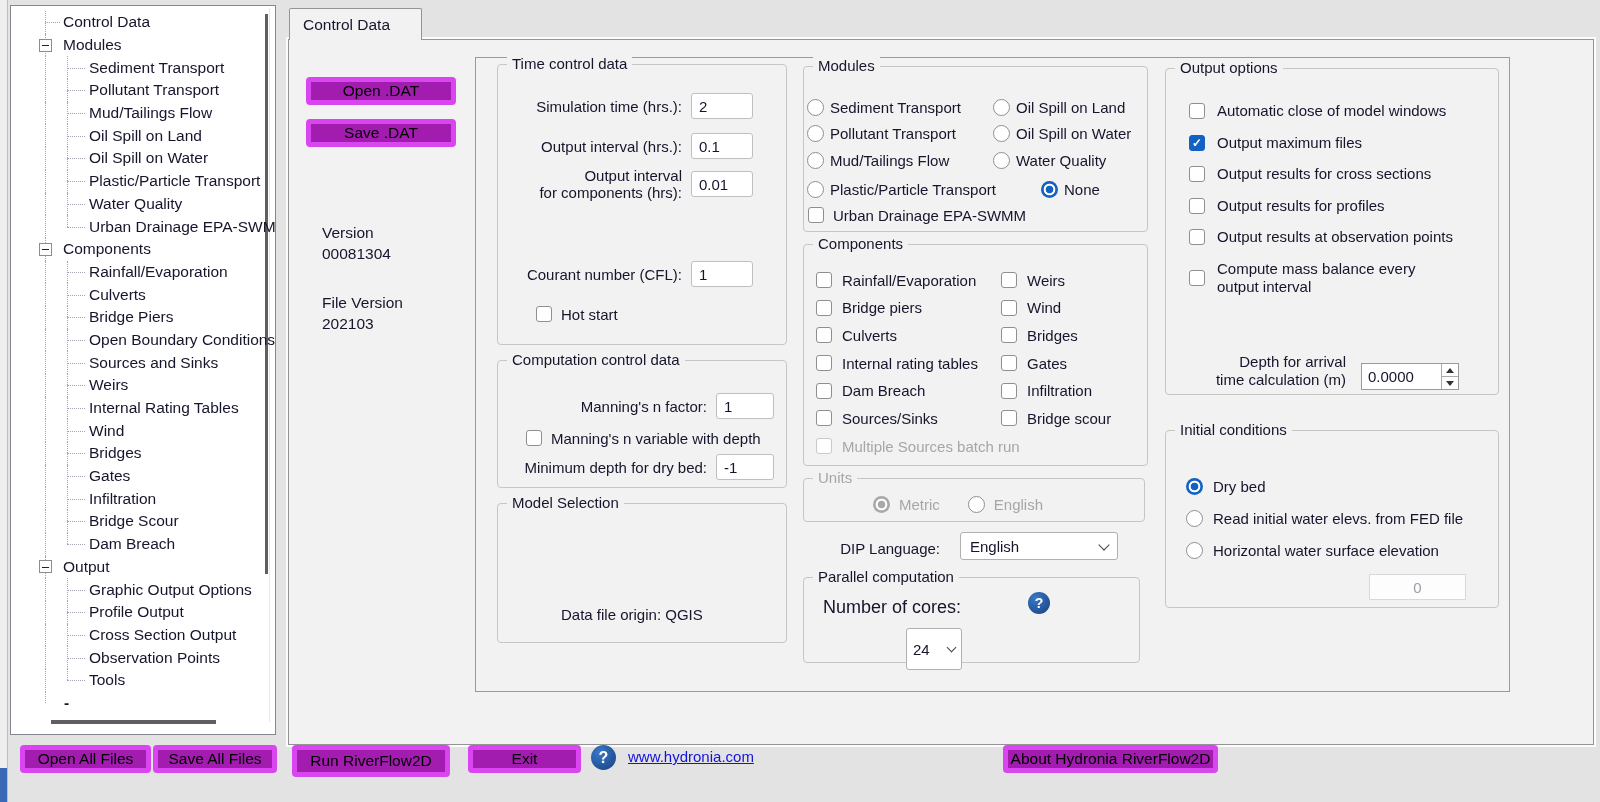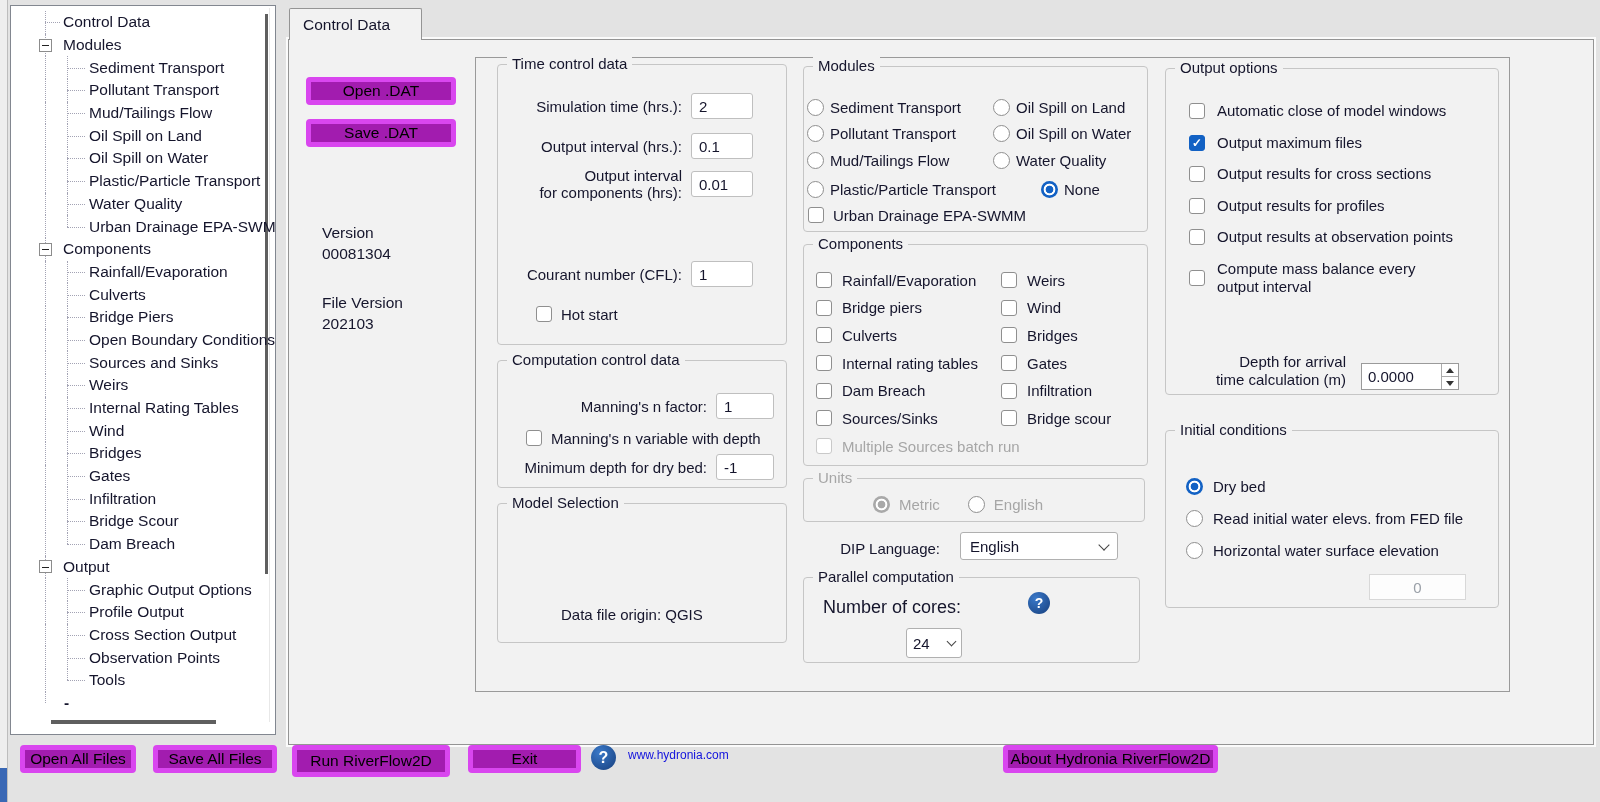--- a/index.html
+++ b/index.html
@@ -468,7 +468,7 @@
     <span class="gb-title">Parallel computation</span>
     <div class="statictext" style="left:19px;top:19px;font-size:18px;">Number of cores:</div>
     <div class="help-icon" style="position:absolute;left:224px;top:14px;width:22px;height:22px;font-size:14px;">?</div>
-    <div class="sel" style="left:102px;top:50px;width:56px;height:30px;padding:0 6px;">
+    <div class="sel" style="left:102px;top:50px;width:56px;height:42px;padding:0 6px;">
       <span>24</span>
       <span class="chev" style="width:7px;height:7px;"></span>
     </div>

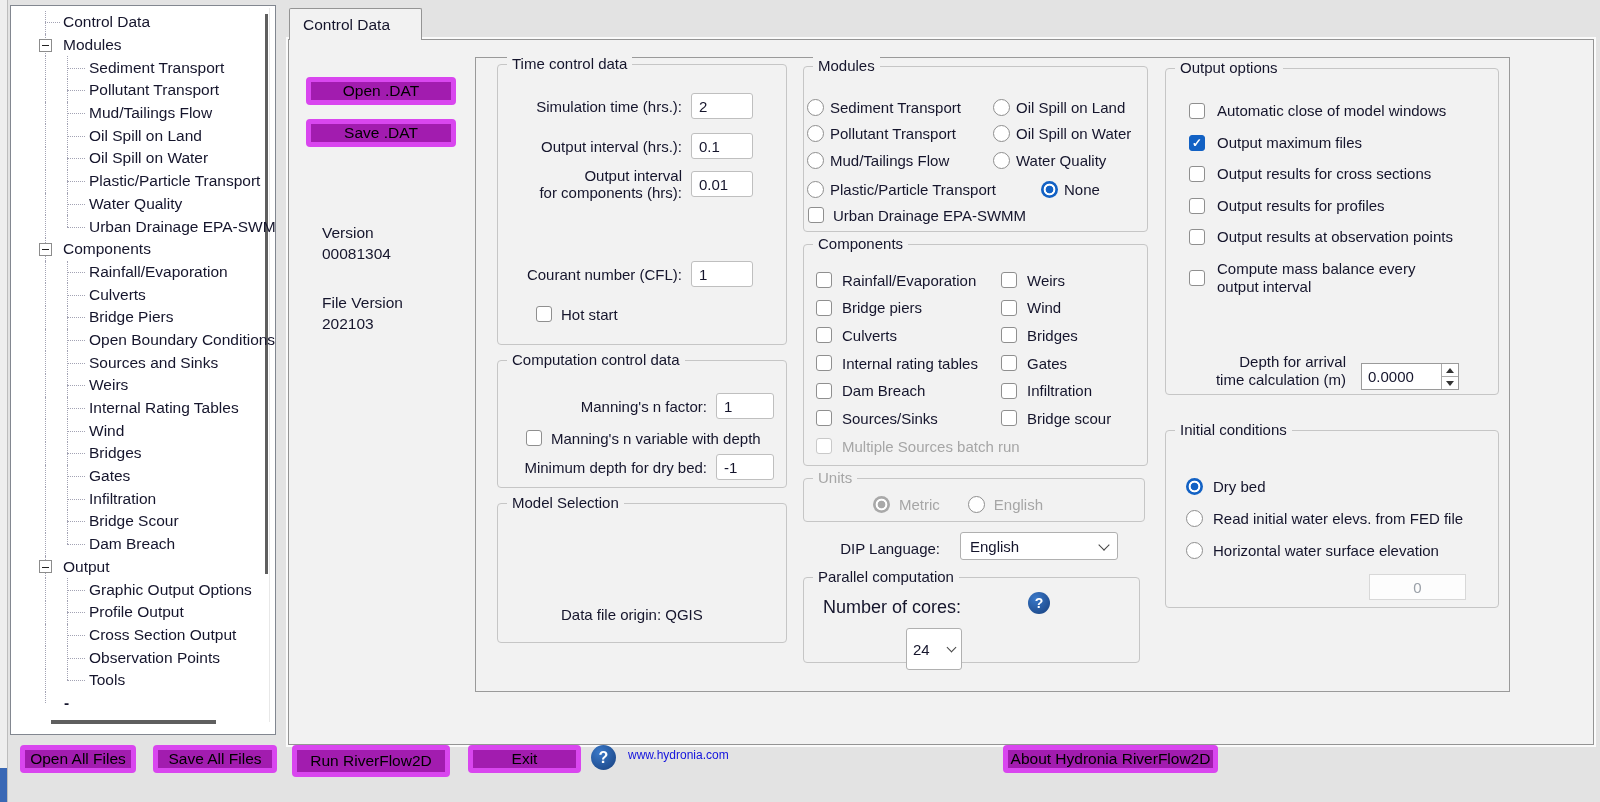--- a/index.html
+++ b/index.html
@@ -541,7 +541,7 @@
     </div>
   </div>
 
-  <button class="btn" style="left:20px;top:745px;width:116px;height:28px;">Open All Files</button>
+  <button class="btn" style="left:20px;top:745px;width:131px;height:28px;">Open All Files</button>
   <button class="btn" style="left:153px;top:745px;width:124px;height:28px;">Save All Files</button>
   <button class="btn" style="left:292px;top:745px;width:158px;height:32px;">Run RiverFlow2D</button>
   <button class="btn" style="left:468px;top:745px;width:113px;height:28px;">Exit</button>

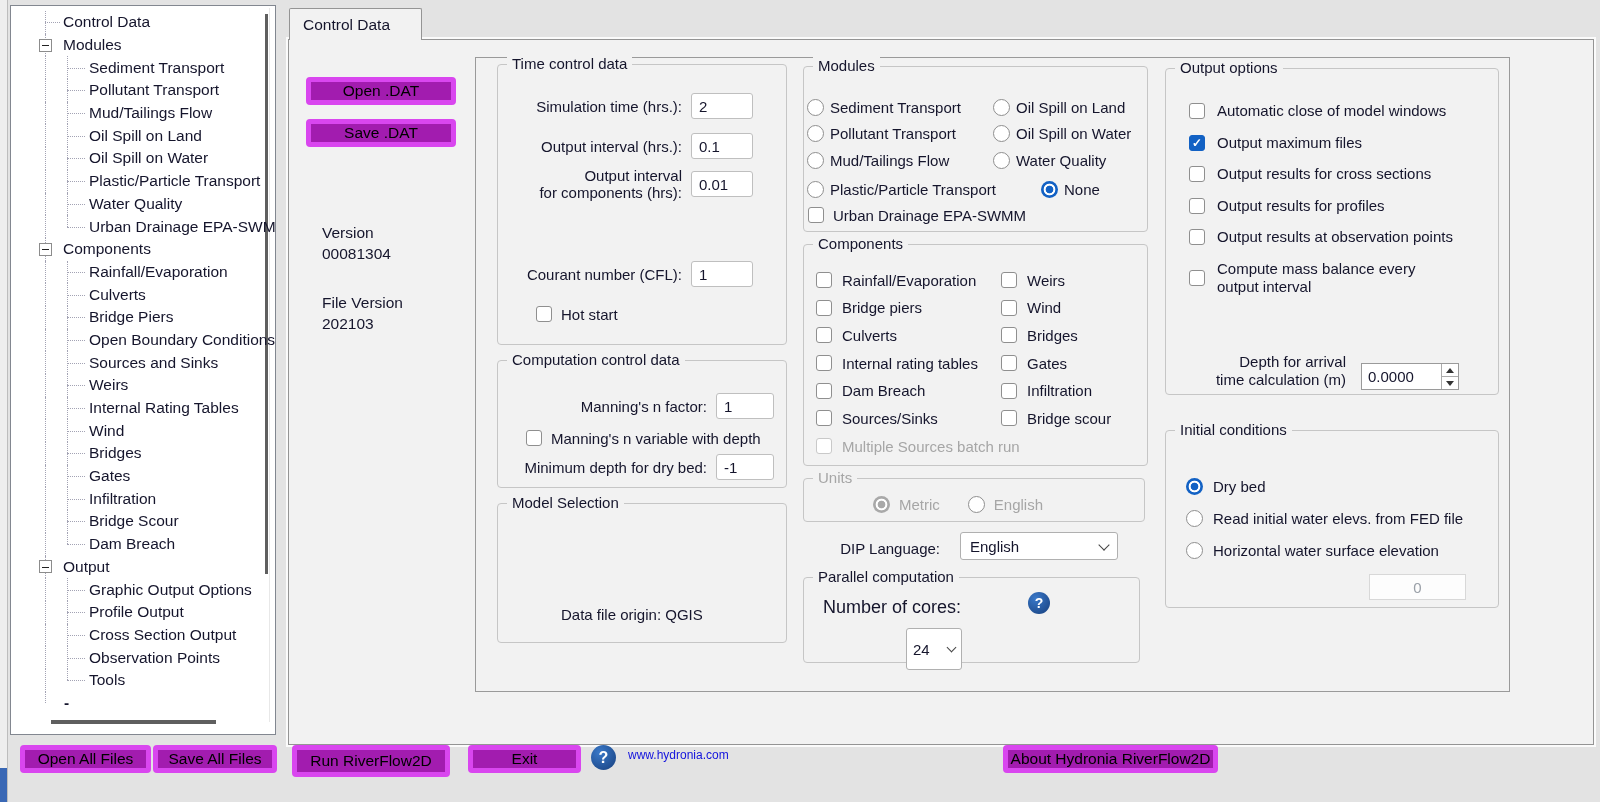--- a/index.html
+++ b/index.html
@@ -81,7 +81,7 @@
   .help-icon{border-radius:50%;background:radial-gradient(circle at 35% 30%,#3a79c9,#173f7d);color:#fff;font-weight:bold;display:flex;align-items:center;justify-content:center;z-index:4;}
 
   .statictext{position:absolute;font-size:15.5px;line-height:21px;white-space:pre-line;z-index:2;}
-  .link{position:absolute;font-size:12px;color:var(--link);z-index:4;}
+  .link{position:absolute;font-size:15px;color:var(--link);text-decoration:underline;z-index:4;}
 
   
   .colstack{position:absolute;display:flex;flex-direction:column;}

